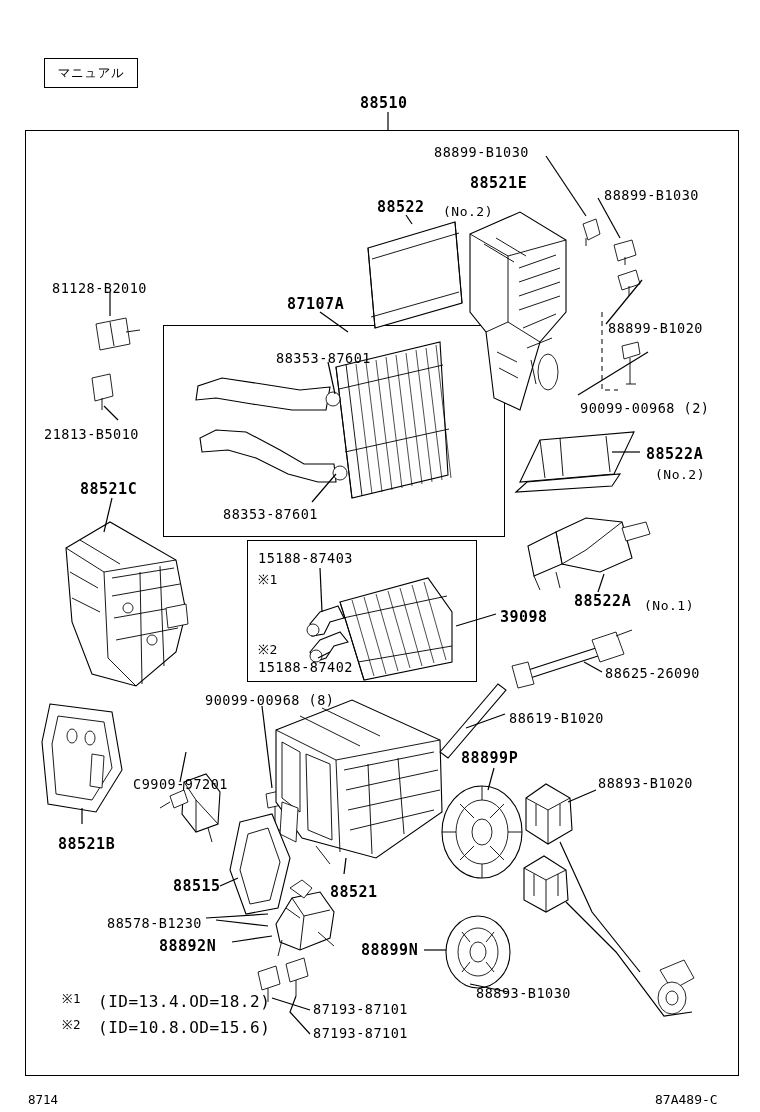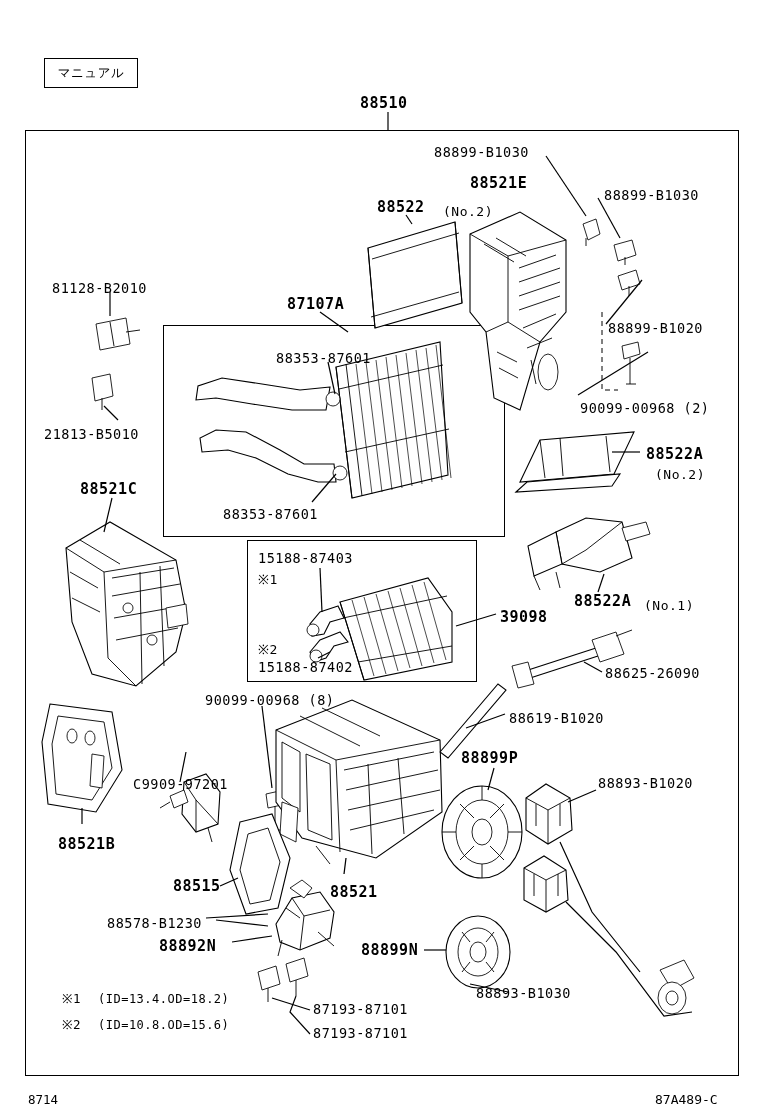--- a/index.html
+++ b/index.html
@@ -383,7 +383,7 @@
   <div class="lbl" style="left:313px;top:1013px;">87193-87101</div>
 
   <div class="lbl" style="left:62px;top:978px;font-size:12.5px;">※1</div>
-  <div class="lbl" style="left:98px;top:980px;font-size:12px;">(ID=13.4.OD=18.2)</div>
+  <div class="lbl" style="left:98px;top:980px;font-size:16px;">(ID=13.4.OD=18.2)</div>
   <div class="lbl" style="left:62px;top:1004px;font-size:12.5px;">※2</div>
   <div class="lbl" style="left:98px;top:1006px;font-size:12px;">(ID=10.8.OD=15.6)</div>
 

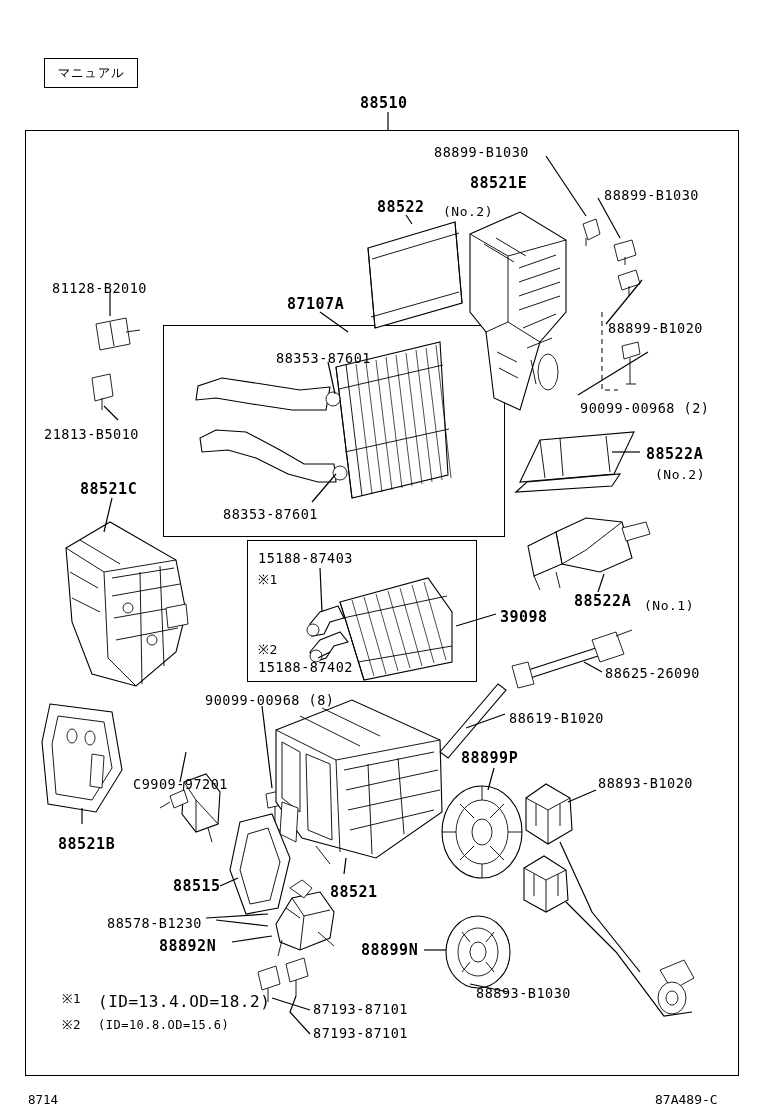--- a/index.html
+++ b/index.html
@@ -385,7 +385,7 @@
   <div class="lbl" style="left:62px;top:978px;font-size:12.5px;">※1</div>
   <div class="lbl" style="left:98px;top:980px;font-size:16px;">(ID=13.4.OD=18.2)</div>
   <div class="lbl" style="left:62px;top:1004px;font-size:12.5px;">※2</div>
-  <div class="lbl" style="left:98px;top:1006px;font-size:12px;">(ID=10.8.OD=15.6)</div>
+  <div class="lbl" style="left:98px;top:1006px;font-size:16px;">(ID=10.8.OD=15.6)</div>
 
   <div class="footer-left">8714</div>
   <div class="footer-right">87A489-C</div>

